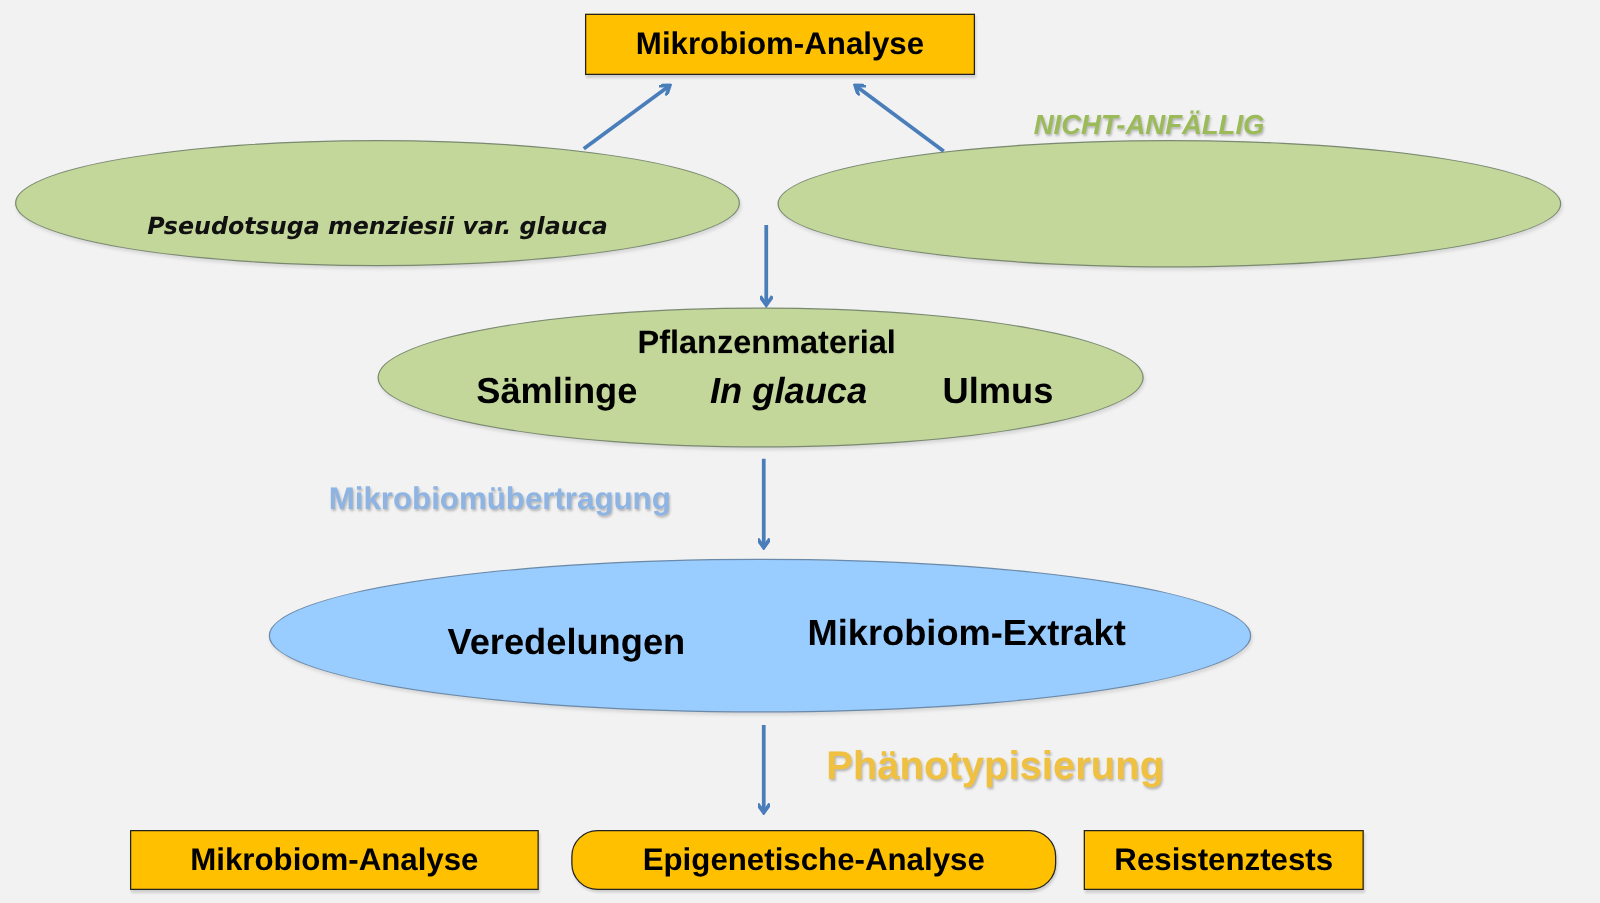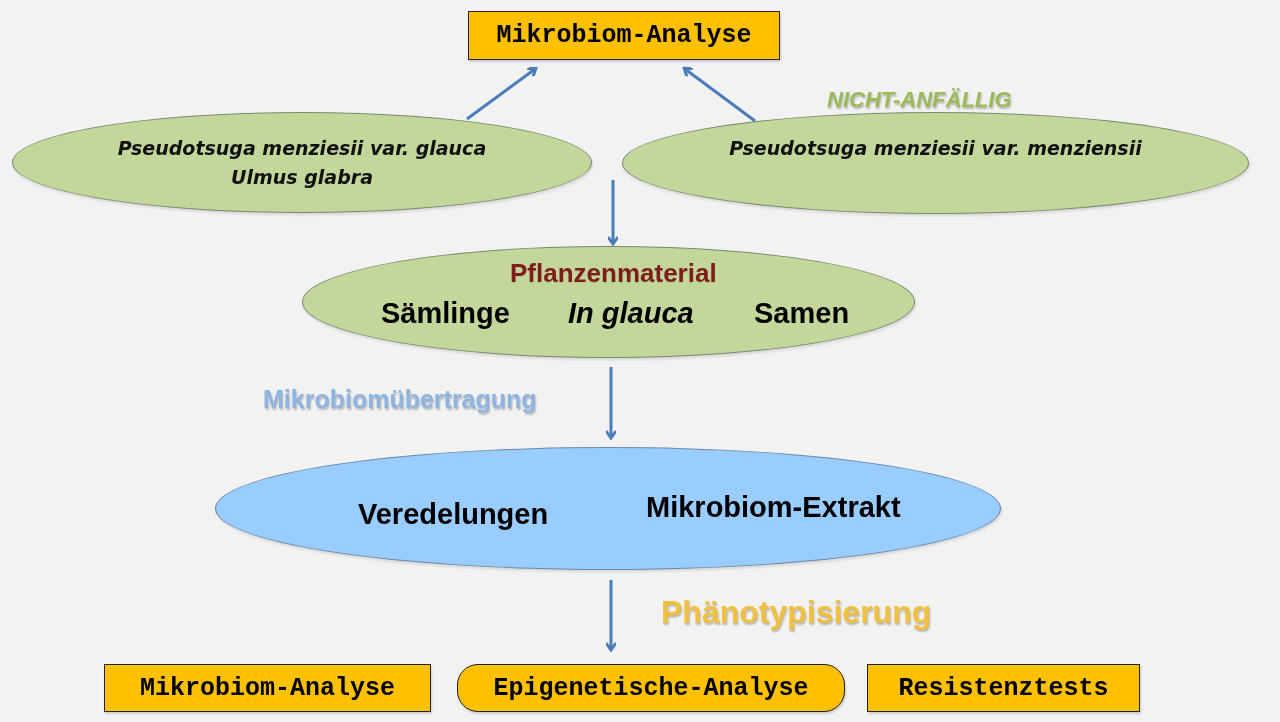--- a/index.html
+++ b/index.html
@@ -14,7 +14,6 @@
     box-sizing: border-box; display: flex; align-items: center; justify-content: center;
     font-weight: bold; color: #000; font-size: 25px;
     box-shadow: 1px 2px 2px rgba(0,0,0,0.15);
-    font-family: Liberation Mono, monospace;
   }
   .ellipse {
     position: absolute; border-radius: 50%; box-sizing: border-box;

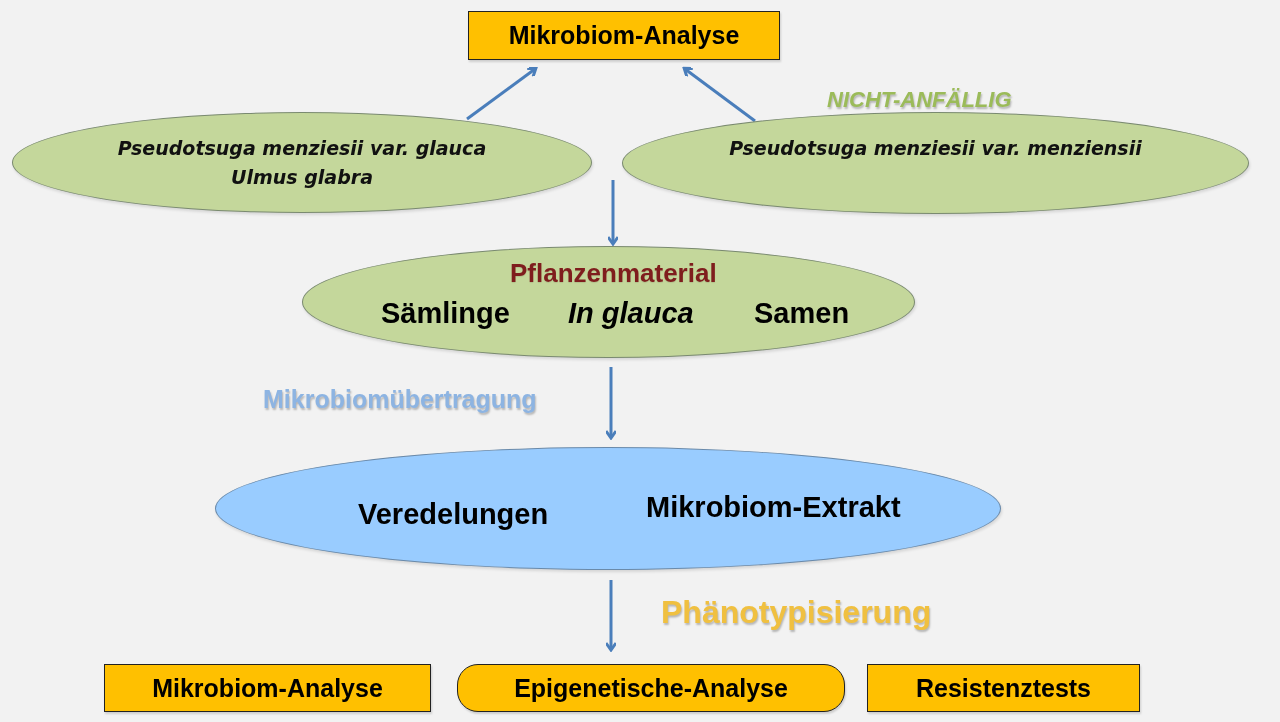--- a/index.html
+++ b/index.html
@@ -24,7 +24,7 @@
   .blue { background: #99ccff; border-color: #6a8aaa; }
   .species {
     position: absolute; text-align: center; font-family: "DejaVu Sans", sans-serif;
-    font-style: italic; font-weight: bold; font-size: 19px; color: #111; line-height: 29px;
+    font-style: italic; font-weight: bold; font-size: 19px; color: #111; line-height: 29px; margin-top: 33px;
   }
   .label-green {
     position: absolute; font-weight: bold; font-style: italic; font-size: 22px; color: #9bbb59;

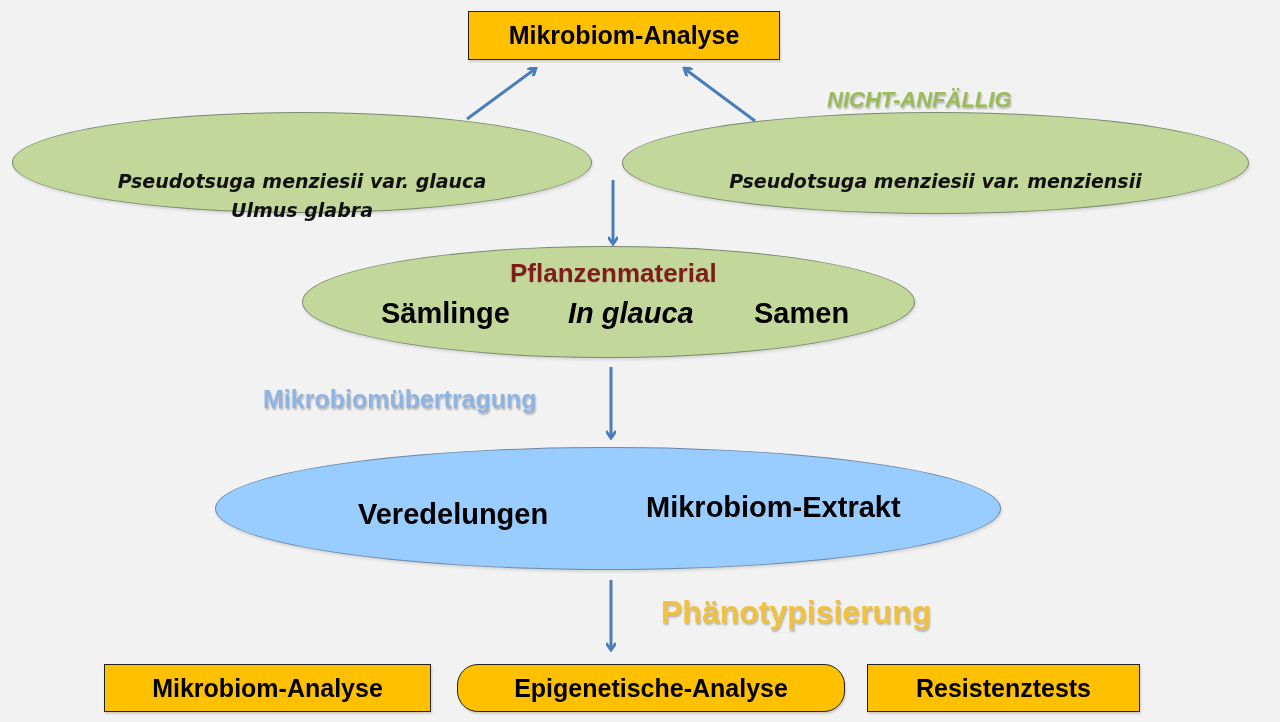--- a/index.html
+++ b/index.html
@@ -65,7 +65,6 @@
 
 <div class="ellipse green" style="left:622px; top:112px; width:627px; height:102px;"></div>
 <div class="species" style="left:622px; top:134px; width:627px;">
-  <div>Pseudotsuga menziesii var. menziensii</div>
 </div>
 
 <div class="ellipse green" style="left:302px; top:246px; width:613px; height:112px;"></div>

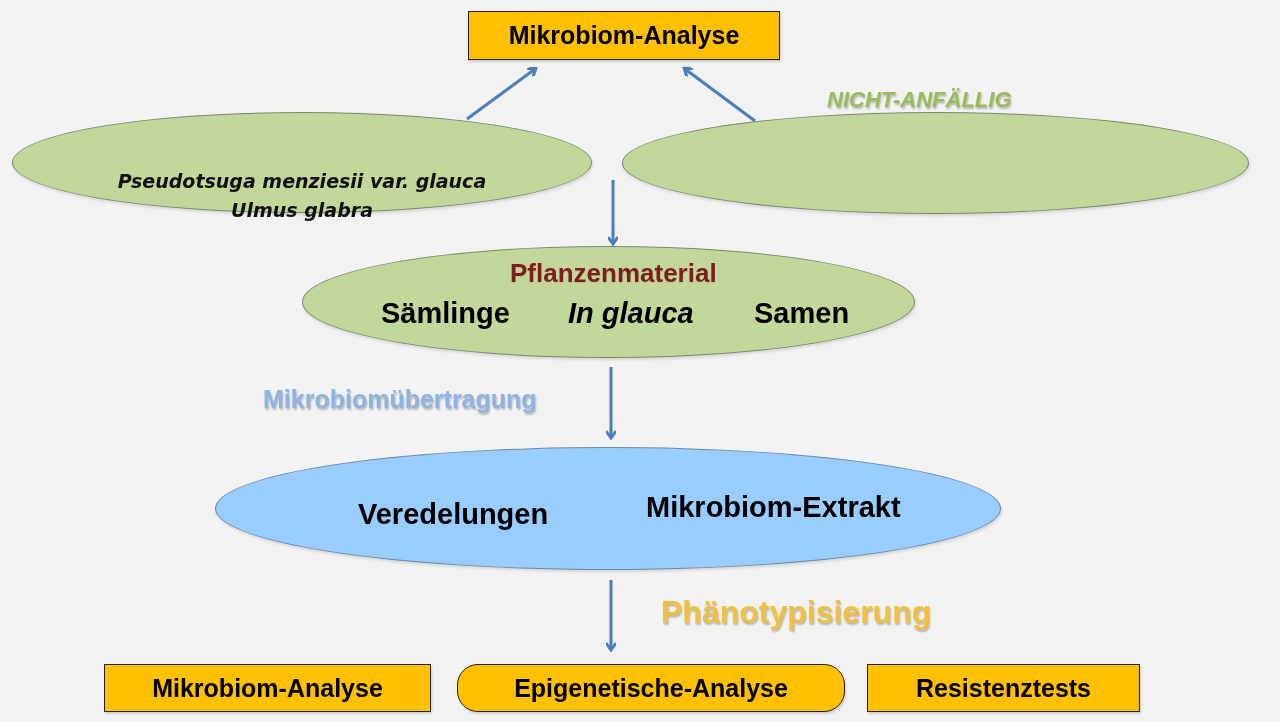--- a/index.html
+++ b/index.html
@@ -60,7 +60,6 @@
 <div class="ellipse green" style="left:12px; top:112px; width:580px; height:101px;"></div>
 <div class="species" style="left:12px; top:134px; width:580px;">
   <div>Pseudotsuga menziesii var. glauca</div>
-  <div>Ulmus glabra</div>
 </div>
 
 <div class="ellipse green" style="left:622px; top:112px; width:627px; height:102px;"></div>

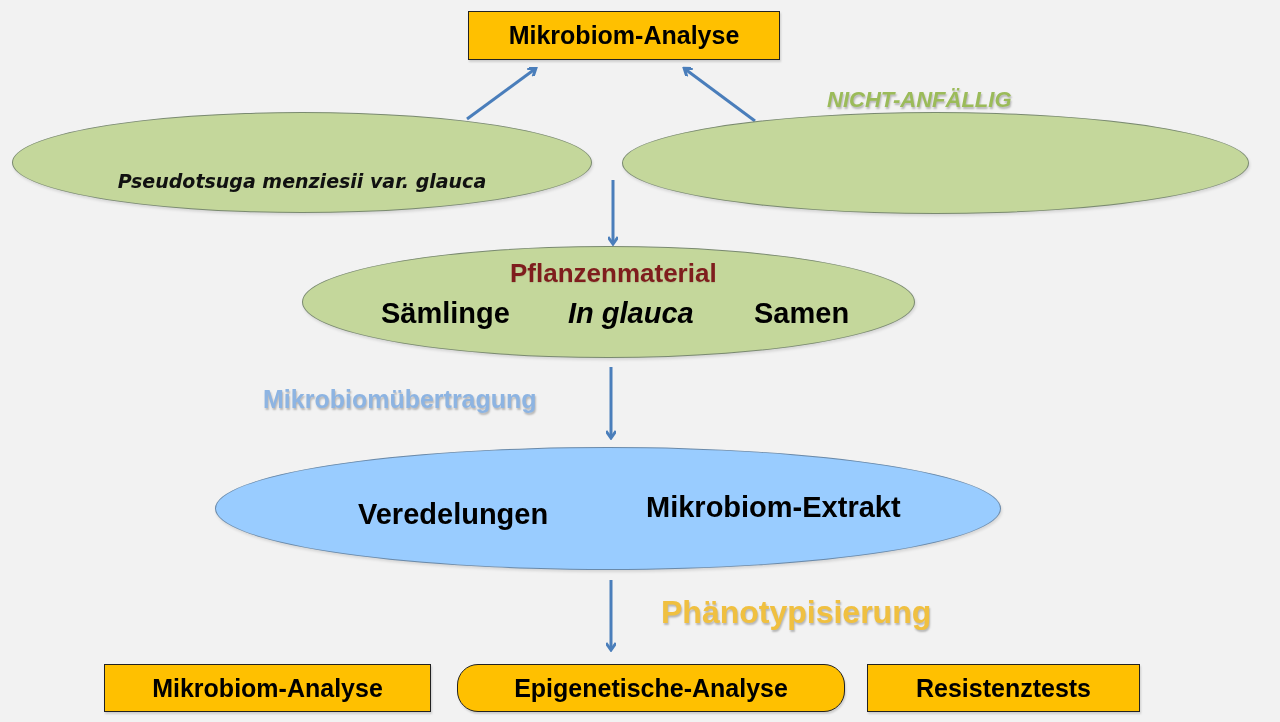--- a/index.html
+++ b/index.html
@@ -31,7 +31,7 @@
     text-shadow: 1px 2px 2px rgba(0,0,0,0.25);
   }
   .bigtext { position: absolute; font-weight: bold; font-size: 29px; color: #000; }
-  .white-title { position: absolute; font-weight: bold; font-size: 26px; color: #7f1d1d; }
+  .white-title { position: absolute; font-weight: bold; font-size: 26px; color: #000000; }
   .side-label { position: absolute; font-weight: bold; font-size: 25px; text-shadow: 1px 2px 2px rgba(0,0,0,0.25); }
 </style>
 </head>

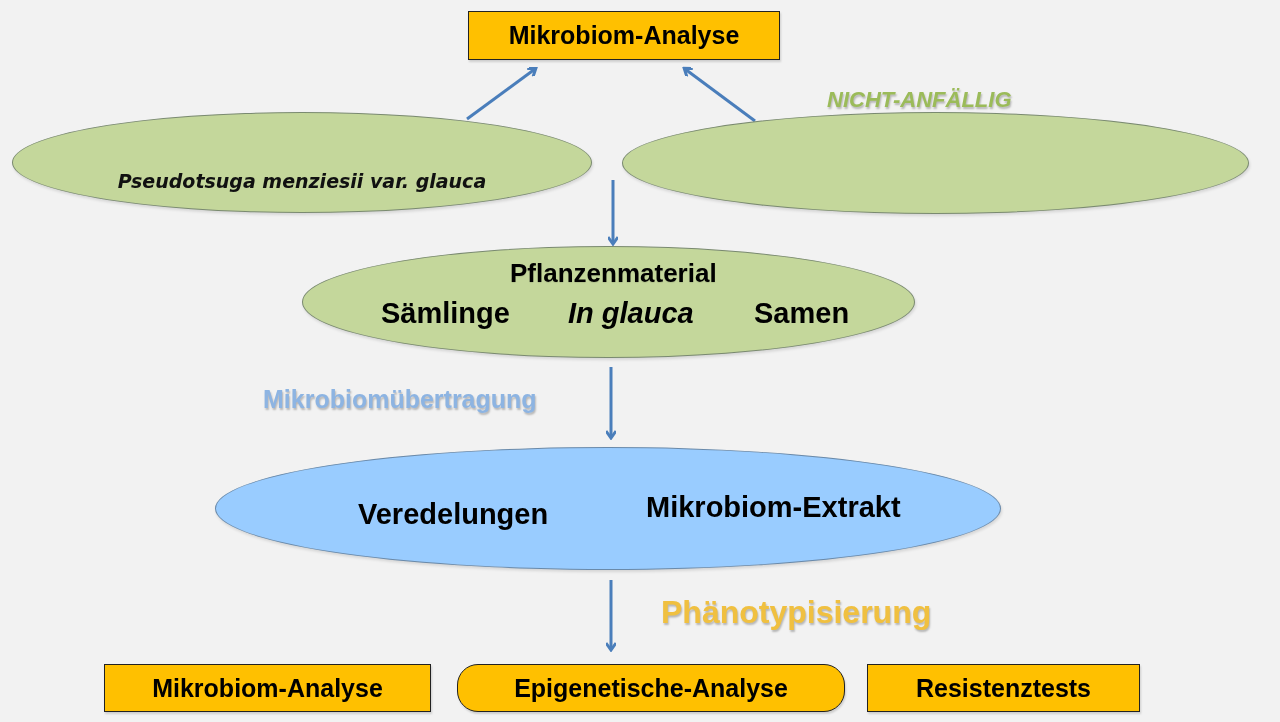--- a/index.html
+++ b/index.html
@@ -70,7 +70,7 @@
 <div class="white-title" style="left:510px; top:258px; text-shadow: 0 1px 1px rgba(0,0,0,0.1);">Pflanzenmaterial</div>
 <div class="bigtext" style="left:381px; top:297px;">Sämlinge</div>
 <div class="bigtext" style="left:568px; top:297px; font-style:italic;">In glauca</div>
-<div class="bigtext" style="left:754px; top:297px;">Samen</div>
+<div class="bigtext" style="left:754px; top:297px;">Ulmus</div>
 
 <div class="side-label" style="left:263px; top:385px; color:#8db4e2;">Mikrobiomübertragung</div>
 

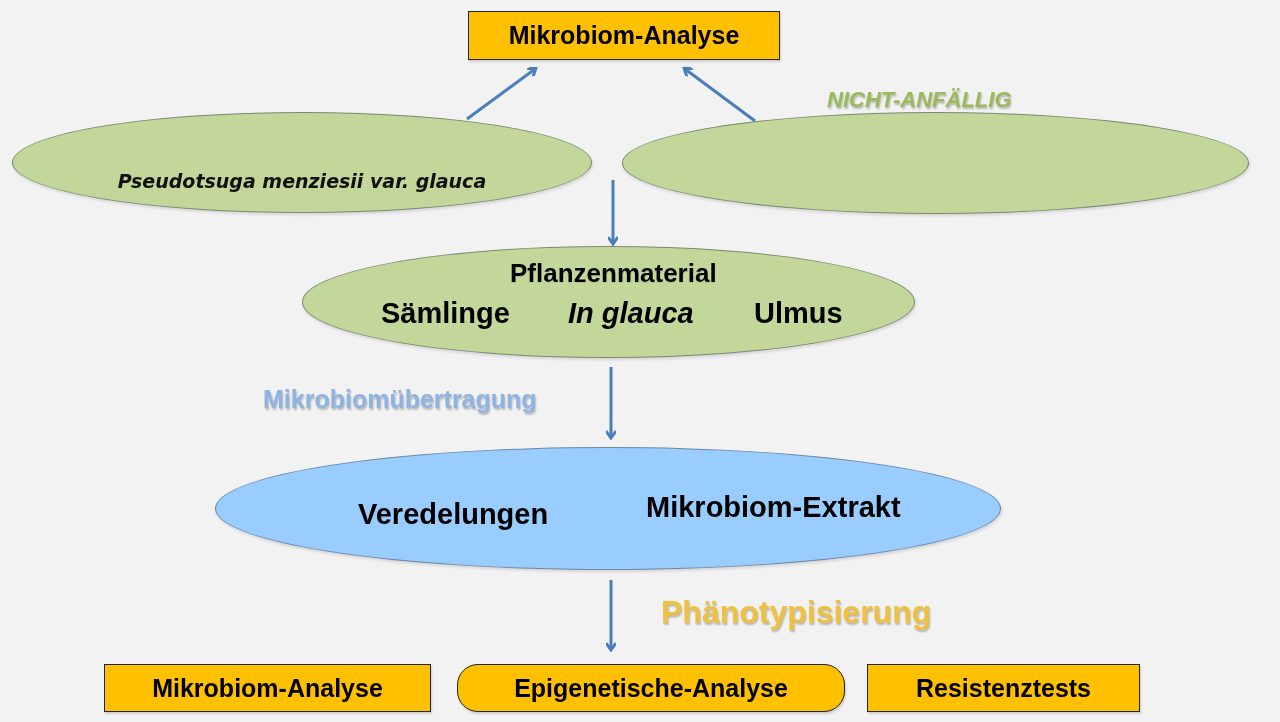--- a/index.html
+++ b/index.html
@@ -86,7 +86,7 @@
 <div class="box" style="left:457px; top:664px; width:388px; height:48px;border-radius:21px;">
   <span>Epigenetische-Analyse</span>
 </div>
-<div class="box" style="left:867px; top:664px; width:273px; height:48px;">
+<div class="box" style="left:867px; top:664px; width:224px; height:48px;">
   <span>Resistenztests</span>
 </div>
 

